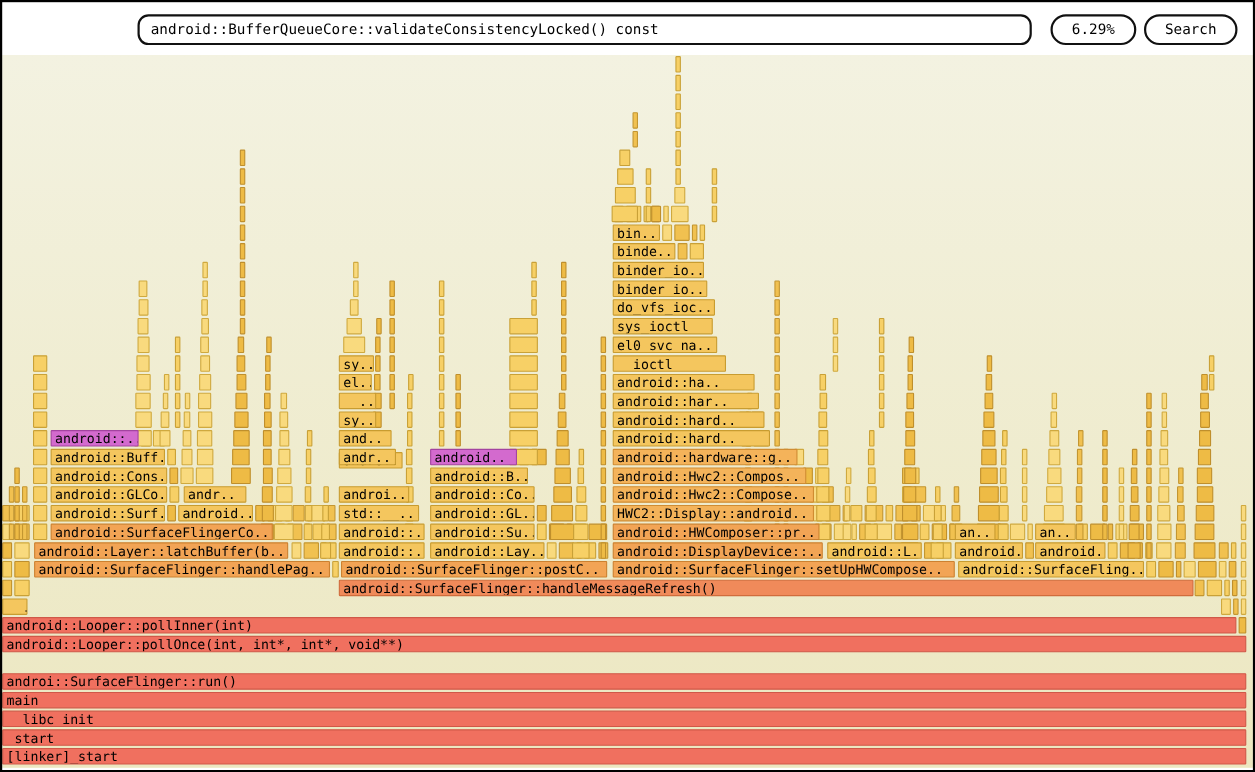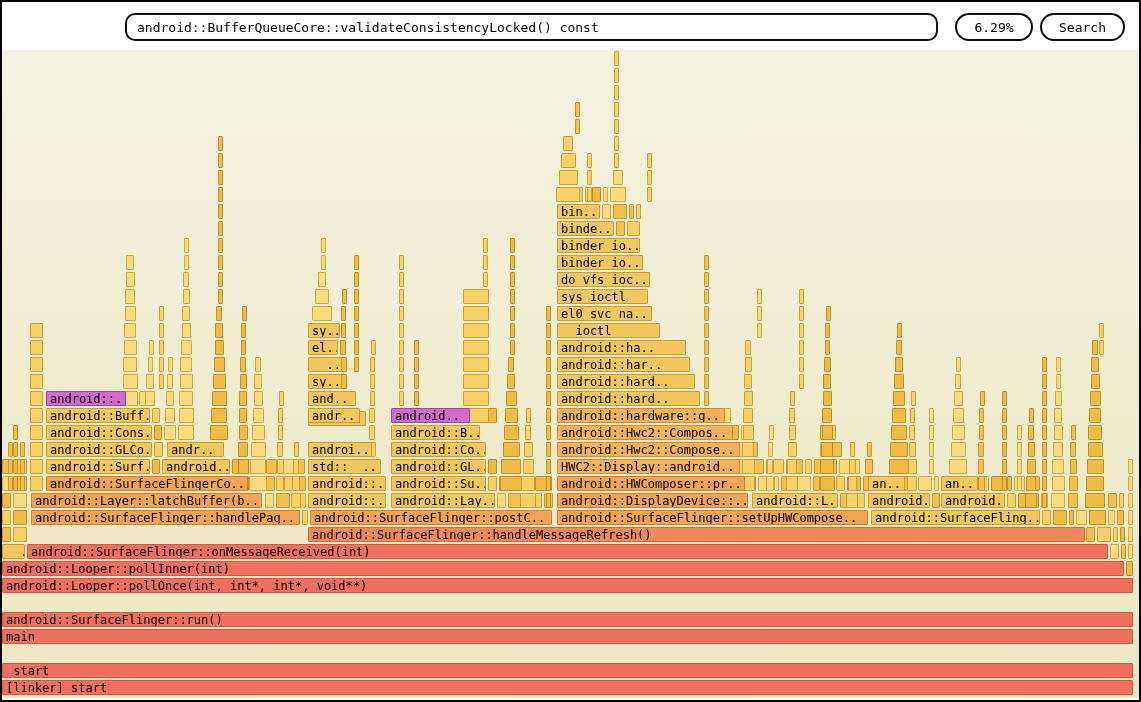--- a/index.html
+++ b/index.html
@@ -536,7 +536,6 @@
       <div class="bar" style="left: 2px; top: 578px; width: 1131px; background: rgb(240, 112, 95); border-color: rgb(208, 88, 72);">android::Looper::pollOnce(int, int*, int*, void**)</div>
       <div class="bar" style="left: 2px; top: 561px; width: 1122px; background: rgb(240, 112, 95); border-color: rgb(208, 88, 72);">android::Looper::pollInner(int)</div>
       <div class="bar" style="left: 2px; top: 544px; width: 23px; background: rgb(244, 198, 94); border-color: rgb(200, 156, 48);">__.</div>
-      <div class="bar" style="left: 27px; top: 544px; width: 1081px; background: rgb(240, 112, 95); border-color: rgb(208, 88, 72);">android::SurfaceFlinger::onMessageReceived(int)</div>
       <div class="bar" style="left: 308px; top: 527px; width: 777px; background: rgb(240, 138, 90); border-color: rgb(208, 108, 60);">android::SurfaceFlinger::handleMessageRefresh()</div>
       <div class="bar" style="left: 31px; top: 510px; width: 269px; background: rgb(242, 164, 85); border-color: rgb(204, 129, 48);">android::SurfaceFlinger::handlePag..</div>
       <div class="bar" style="left: 310px; top: 510px; width: 242px; background: rgb(242, 164, 85); border-color: rgb(204, 129, 48);">android::SurfaceFlinger::postC..</div>

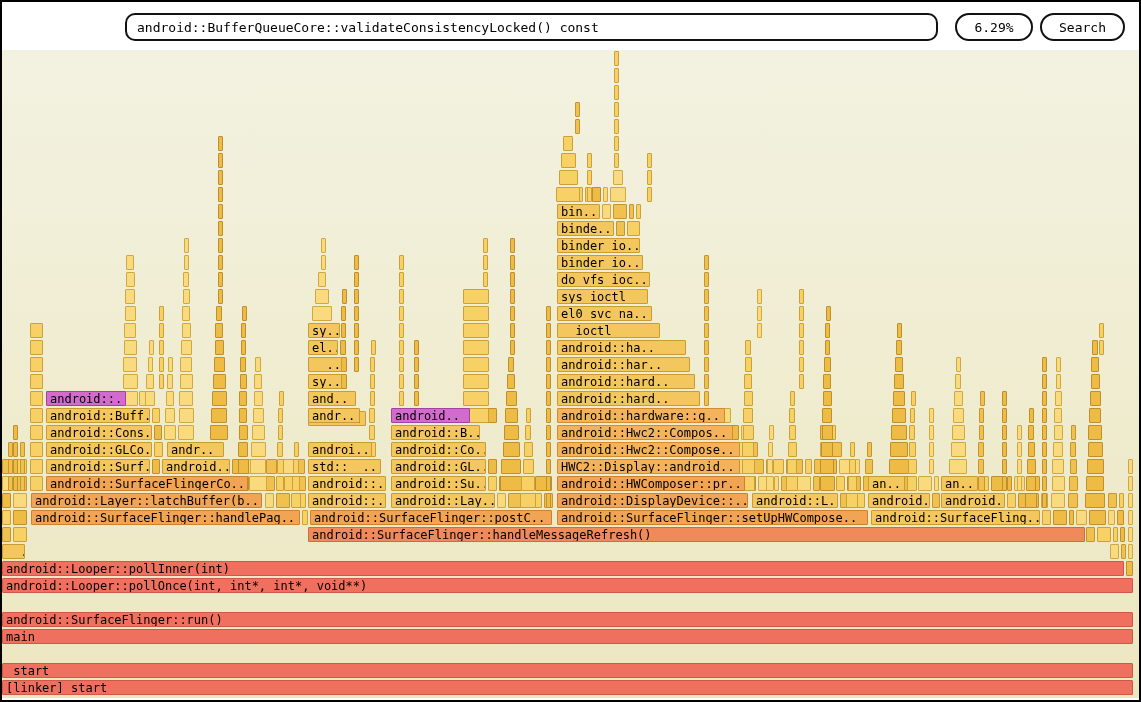--- a/index.html
+++ b/index.html
@@ -532,7 +532,7 @@
       <div class="bar" style="left: 2px; top: 680px; width: 1131px; background: rgb(240, 112, 95); border-color: rgb(208, 88, 72);">[linker]_start</div>
       <div class="bar" style="left: 2px; top: 663px; width: 1131px; background: rgb(240, 112, 95); border-color: rgb(208, 88, 72);">_start</div>
       <div class="bar" style="left: 2px; top: 629px; width: 1131px; background: rgb(240, 112, 95); border-color: rgb(208, 88, 72);">main</div>
-      <div class="bar" style="left: 2px; top: 612px; width: 1131px; background: rgb(240, 112, 95); border-color: rgb(208, 88, 72);">android::SurfaceFlinger::run()</div>
+      <div class="bar" style="left: 2px; top: 612px; width: 1131px; background: rgb(240, 112, 95); border-color: rgb(208, 88, 72);">androi::SurfaceFlinger::run()</div>
       <div class="bar" style="left: 2px; top: 578px; width: 1131px; background: rgb(240, 112, 95); border-color: rgb(208, 88, 72);">android::Looper::pollOnce(int, int*, int*, void**)</div>
       <div class="bar" style="left: 2px; top: 561px; width: 1122px; background: rgb(240, 112, 95); border-color: rgb(208, 88, 72);">android::Looper::pollInner(int)</div>
       <div class="bar" style="left: 2px; top: 544px; width: 23px; background: rgb(244, 198, 94); border-color: rgb(200, 156, 48);">__.</div>

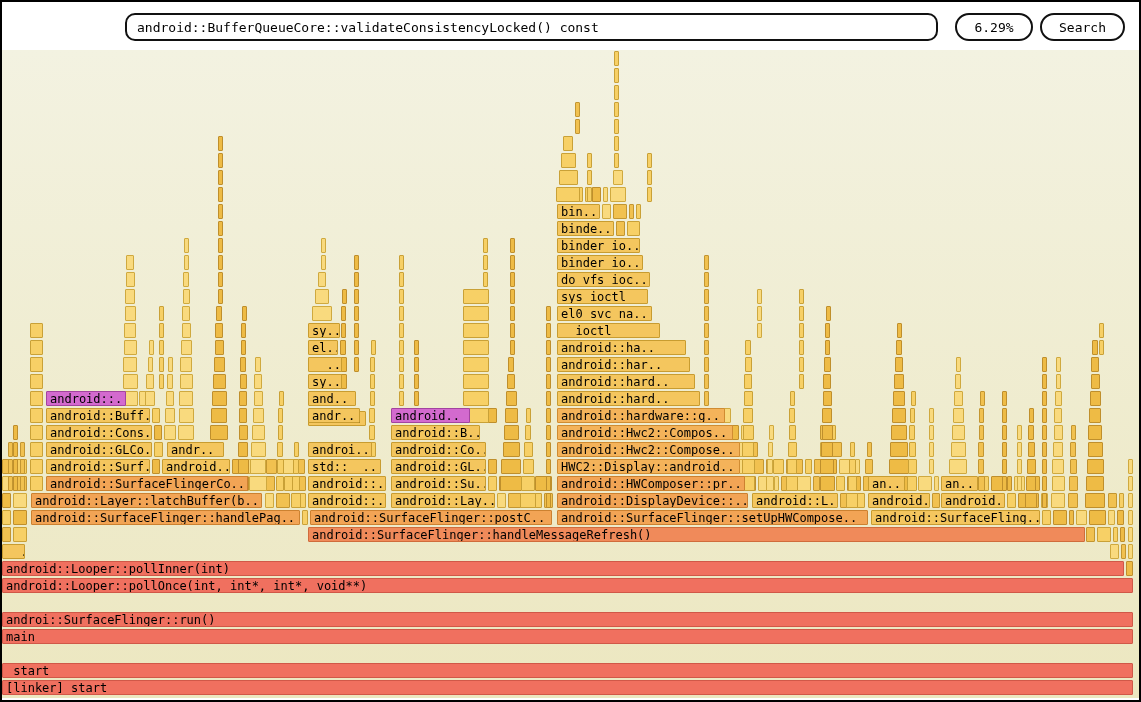--- a/index.html
+++ b/index.html
@@ -531,6 +531,7 @@
       <div class="bar" style="left: 1128px; top: 544px; width: 5px; background: rgb(249, 218, 126); border-color: rgb(207, 169, 63);"></div>
       <div class="bar" style="left: 2px; top: 680px; width: 1131px; background: rgb(240, 112, 95); border-color: rgb(208, 88, 72);">[linker]_start</div>
       <div class="bar" style="left: 2px; top: 663px; width: 1131px; background: rgb(240, 112, 95); border-color: rgb(208, 88, 72);">_start</div>
+      <div class="bar" style="left: 2px; top: 646px; width: 1131px; background: rgb(240, 112, 95); border-color: rgb(208, 88, 72);">__libc_init</div>
       <div class="bar" style="left: 2px; top: 629px; width: 1131px; background: rgb(240, 112, 95); border-color: rgb(208, 88, 72);">main</div>
       <div class="bar" style="left: 2px; top: 612px; width: 1131px; background: rgb(240, 112, 95); border-color: rgb(208, 88, 72);">androi::SurfaceFlinger::run()</div>
       <div class="bar" style="left: 2px; top: 578px; width: 1131px; background: rgb(240, 112, 95); border-color: rgb(208, 88, 72);">android::Looper::pollOnce(int, int*, int*, void**)</div>

